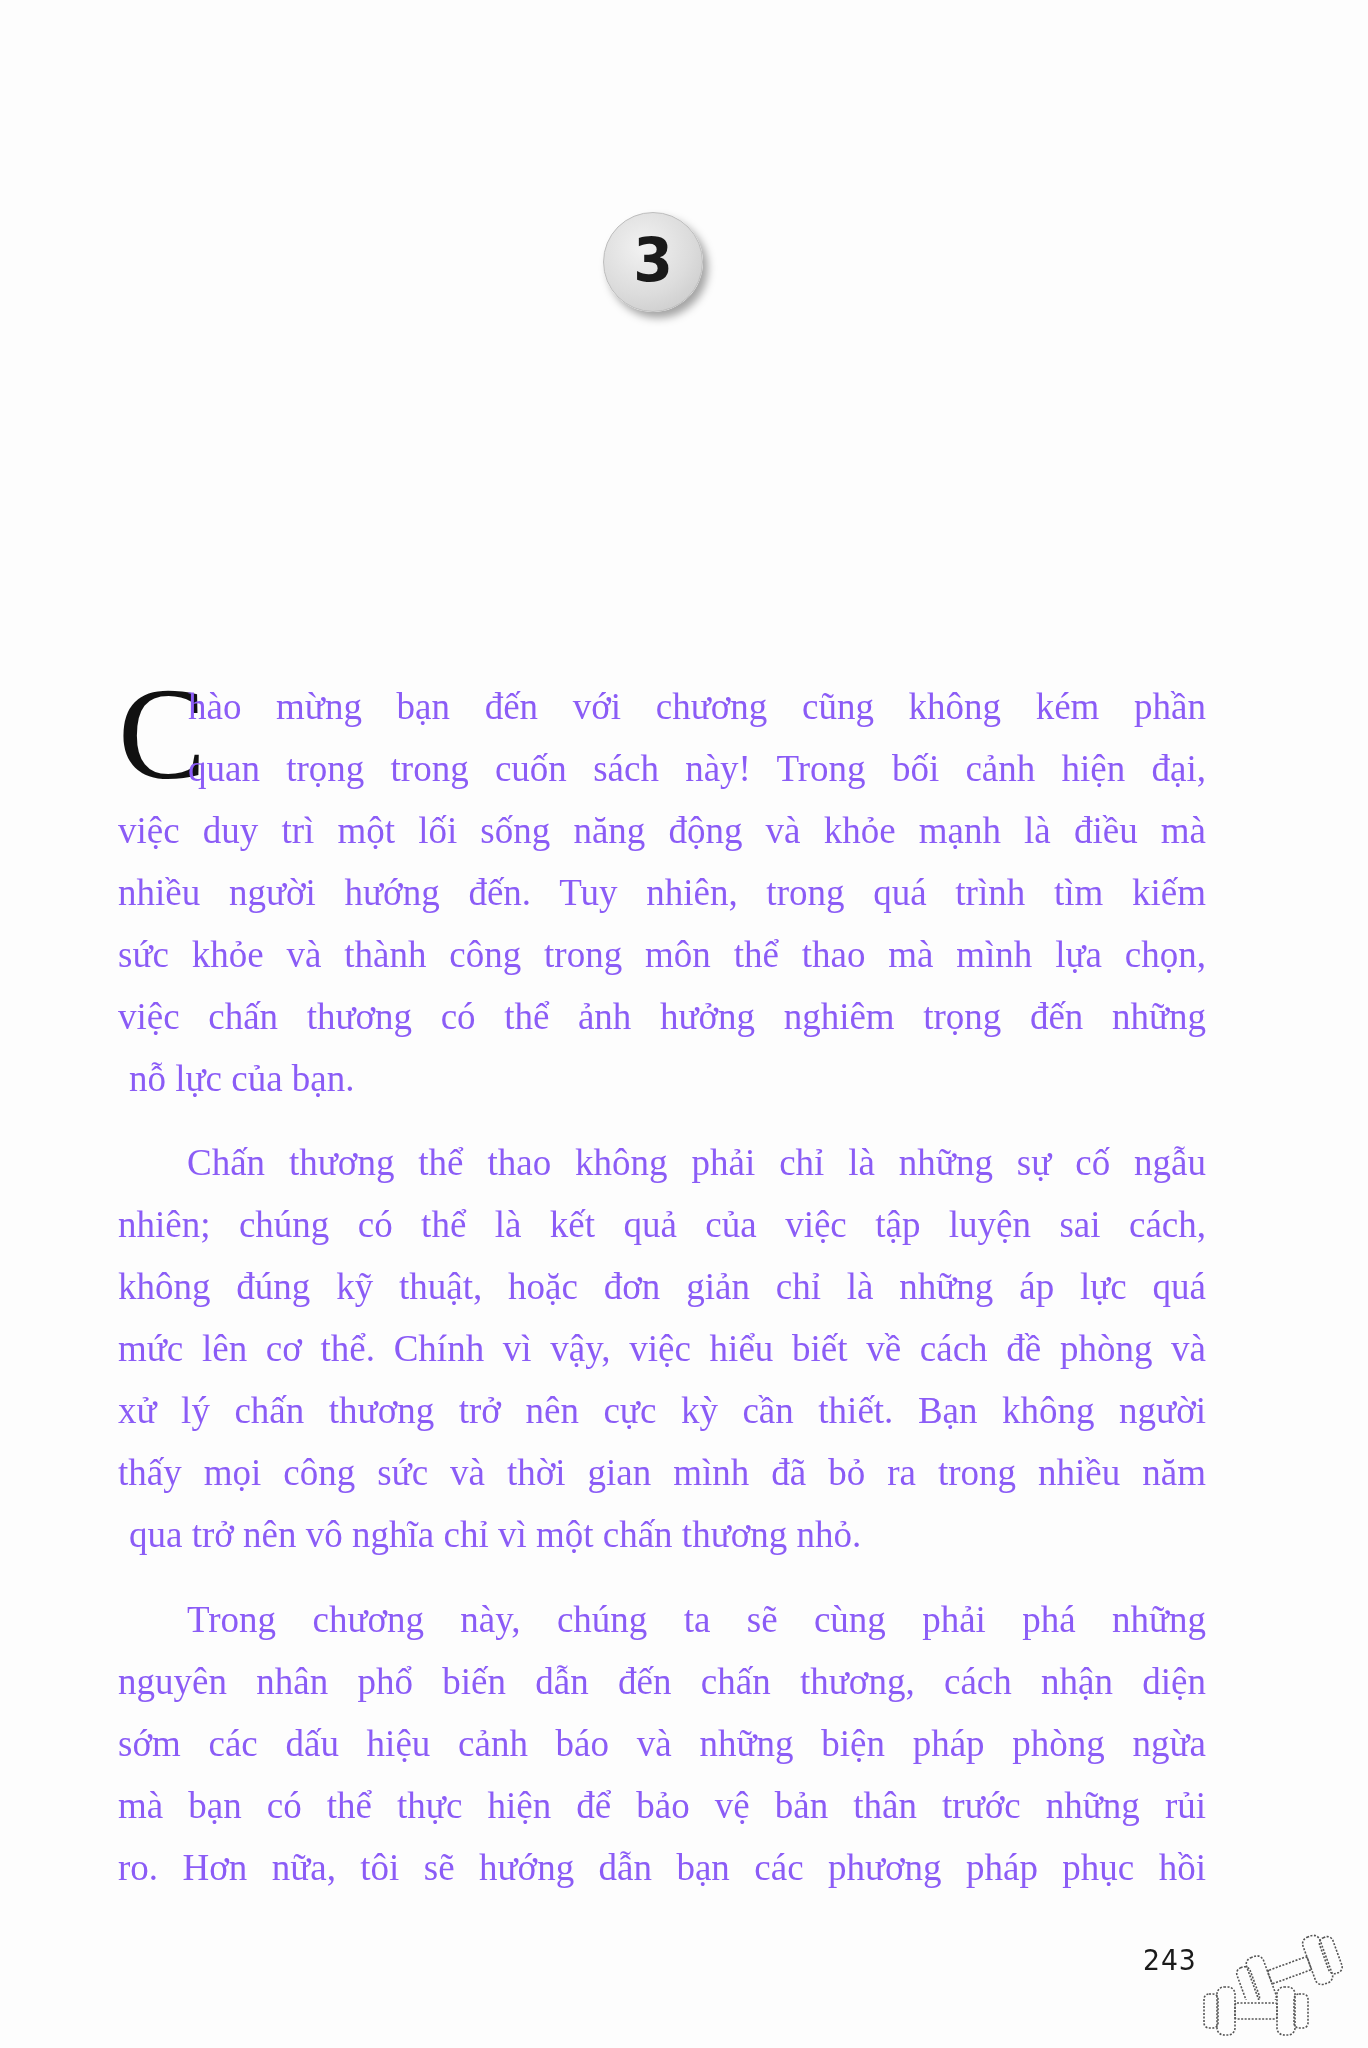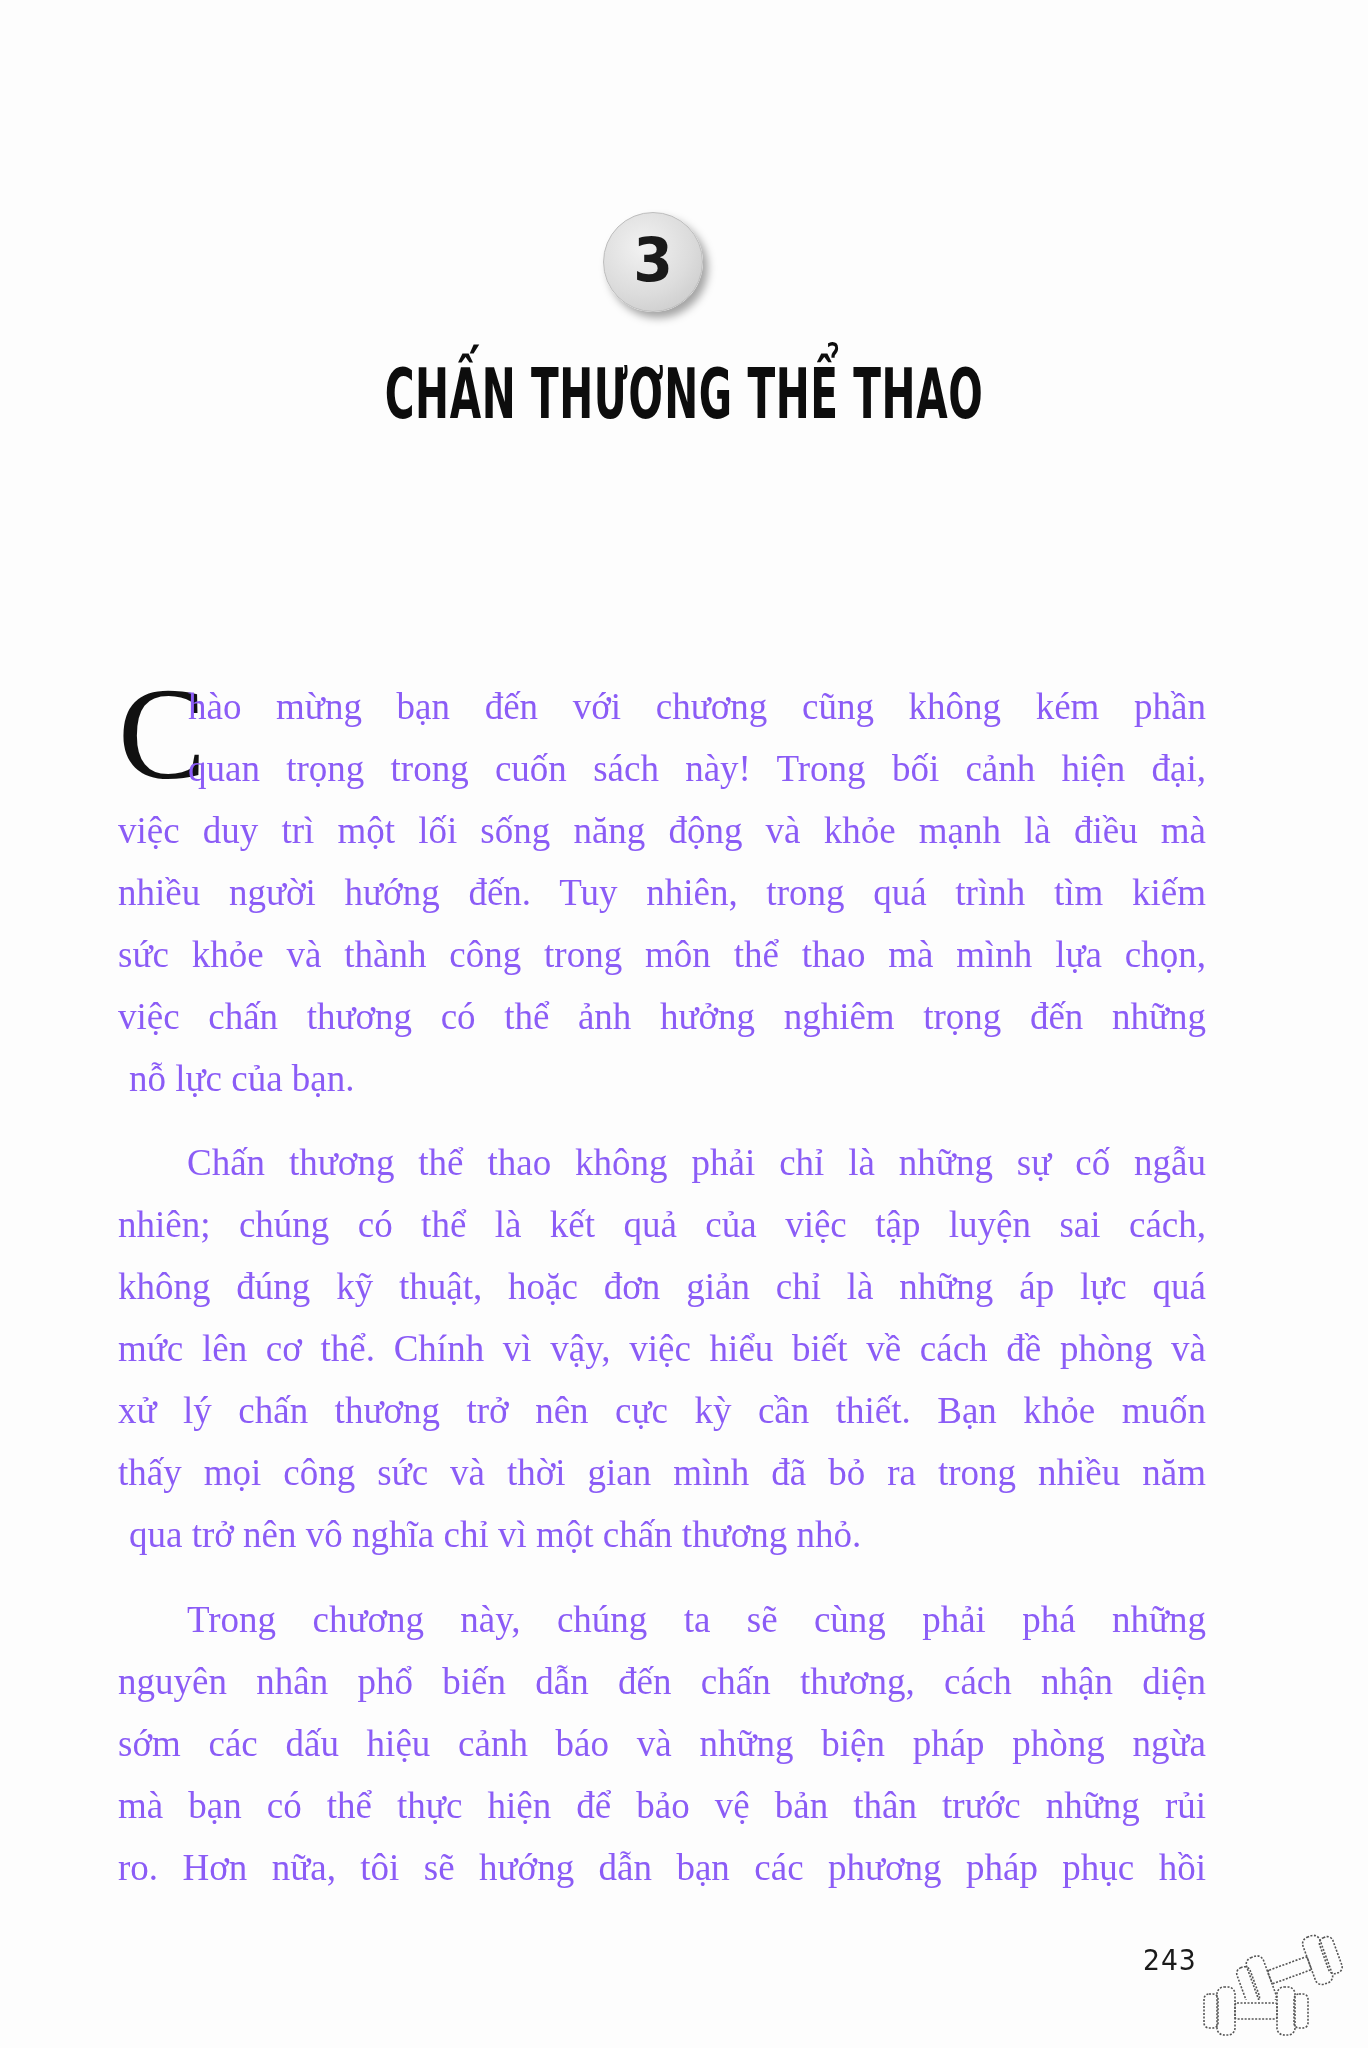--- a/index.html
+++ b/index.html
@@ -78,9 +78,6 @@
     <div class="chapter-number">3</div>
   </div>
 
-  <div class="chapter-title">
-    <span>CHẤN THƯƠNG THỂ THAO</span>
-  </div>
 
   <div class="drop-cap">C</div>
 

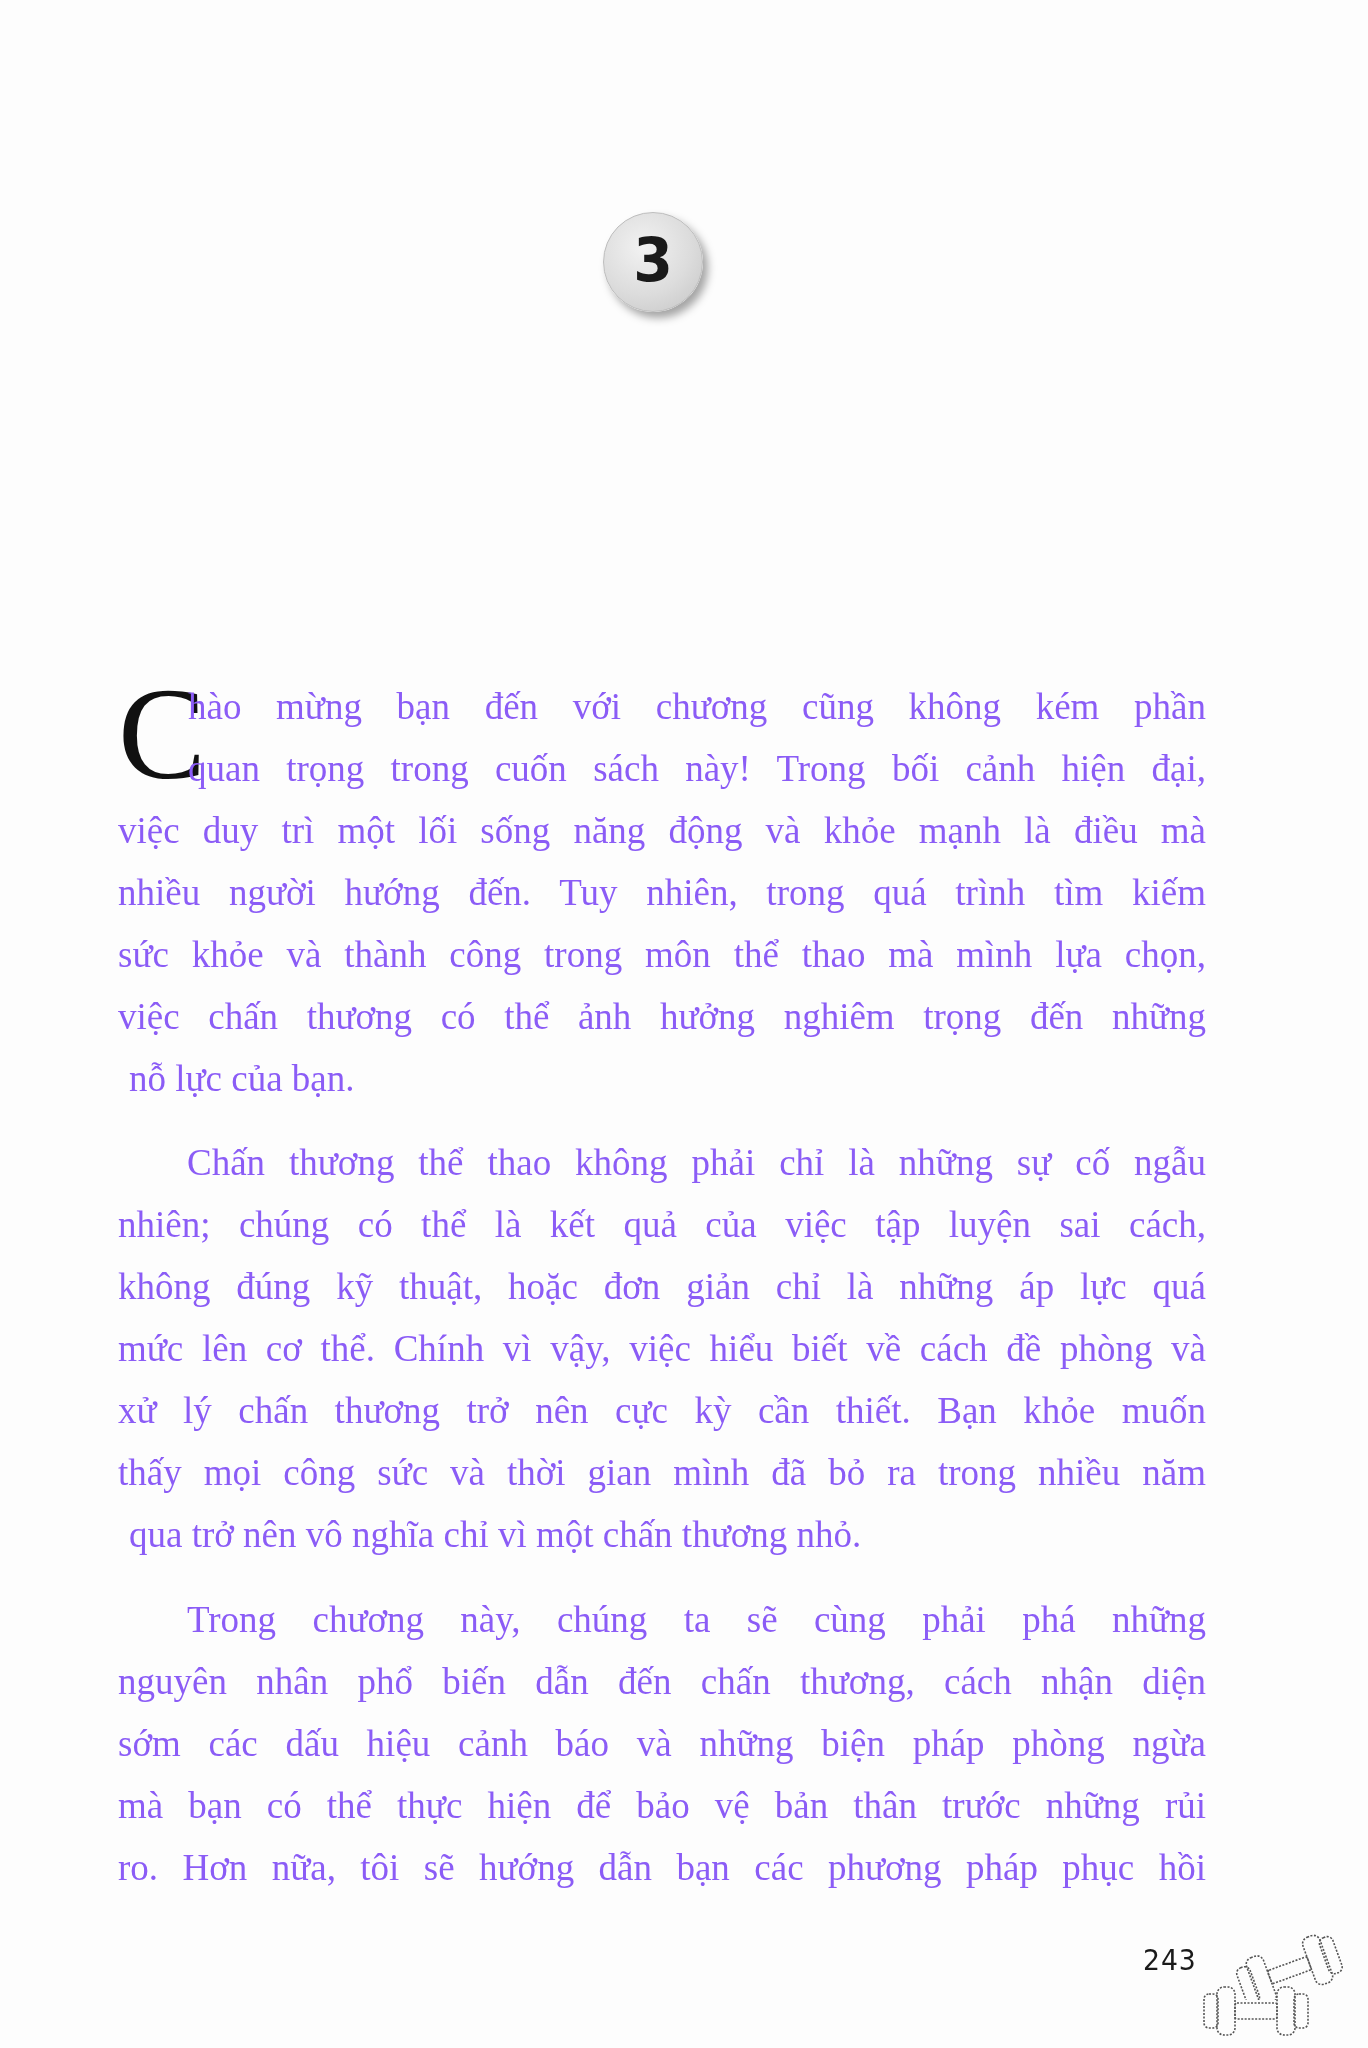--- a/index.html
+++ b/index.html
@@ -96,7 +96,7 @@
     <div class="line" style="top:1203px">nhiên; chúng có thể là kết quả của việc tập luyện sai cách,</div>
     <div class="line" style="top:1265px">không đúng kỹ thuật, hoặc đơn giản chỉ là những áp lực quá</div>
     <div class="line" style="top:1327px">mức lên cơ thể. Chính vì vậy, việc hiểu biết về cách đề phòng và</div>
-    <div class="line" style="top:1389px">xử lý chấn thương trở nên cực kỳ cần thiết. Bạn khỏe muốn</div>
+    <div class="line" style="top:1389px">xử lý chấn thương trở nên cực kỳ cần thiết. Bạn không người</div>
     <div class="line" style="top:1451px">thấy mọi công sức và thời gian mình đã bỏ ra trong nhiều năm</div>
     <div class="line last" style="top:1513px">qua trở nên vô nghĩa chỉ vì một chấn thương nhỏ.</div>
   </div>

